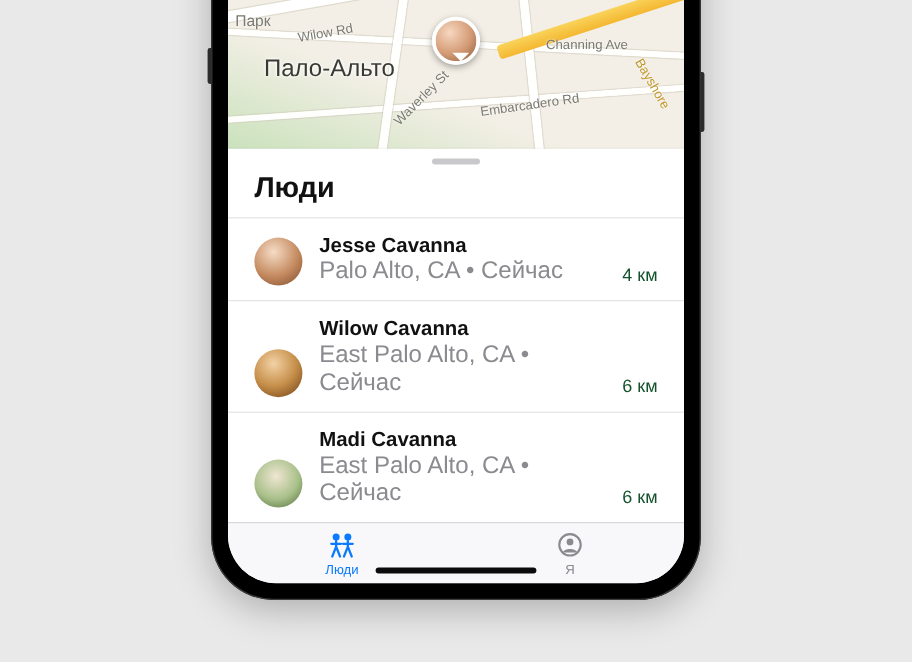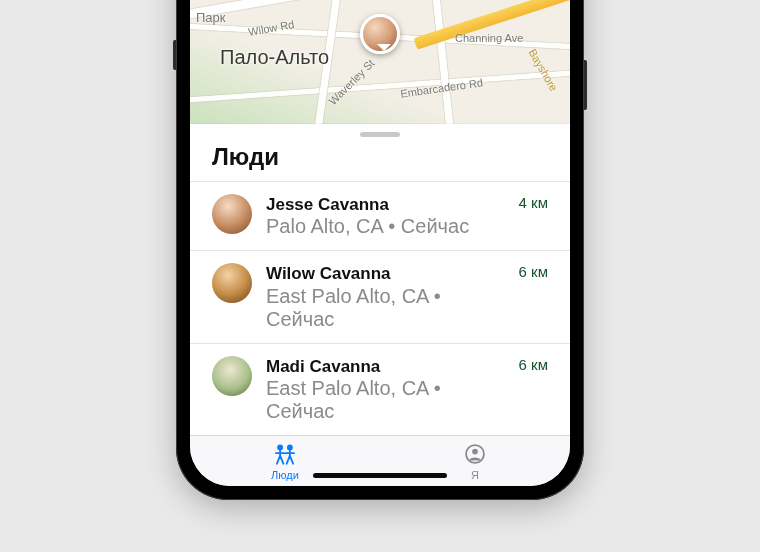--- a/index.html
+++ b/index.html
@@ -99,7 +99,7 @@
   }
 
   .row {
-    display:flex; align-items:flex-start; gap:14px;
+    display:flex; align-items:flex-end; gap:14px;
     padding:12px 22px;
     border-top:1px solid #e4e4e7;
   }

